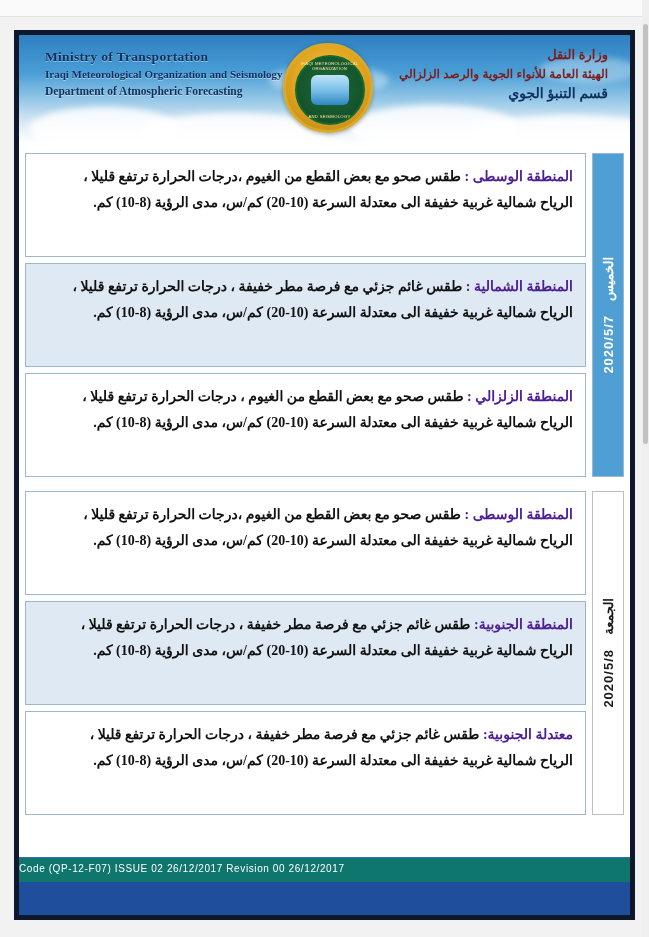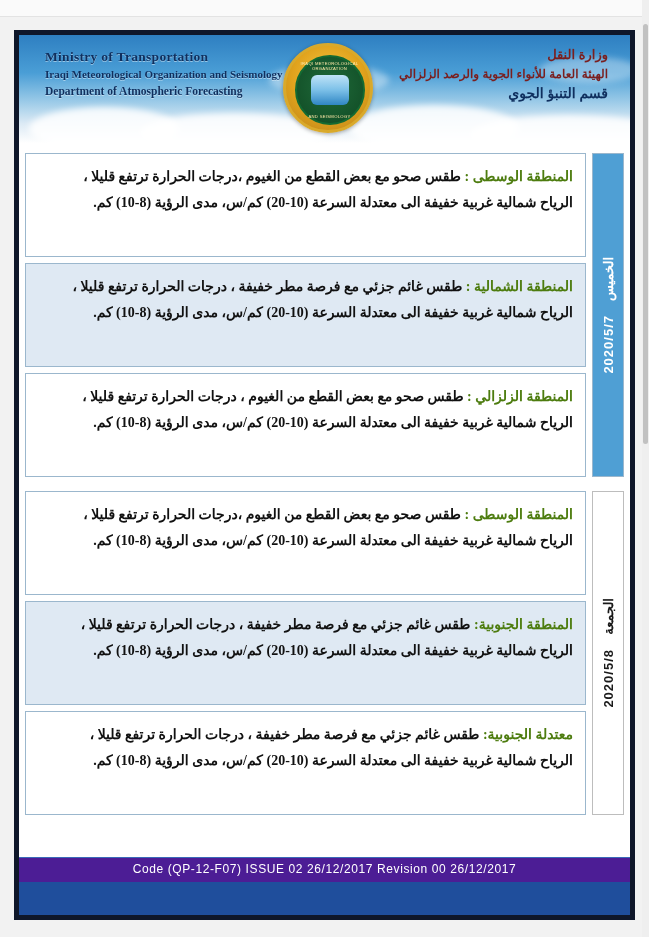--- a/index.html
+++ b/index.html
@@ -168,7 +168,7 @@
   }
   .region.alt { background: #dfe9f3; }
   .region .rname {
-    color: #4d7c0f;
+    color: #4c1d95;
     font-weight: bold;
   }
   .region .rline2 { display: block; }

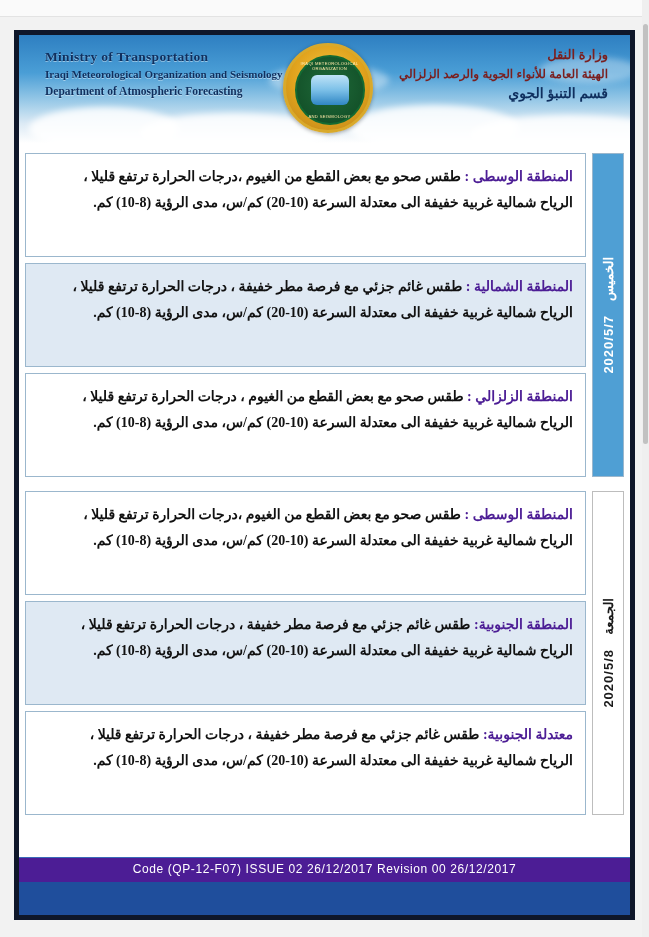--- a/index.html
+++ b/index.html
@@ -253,10 +253,9 @@
   }
   .footer-code {
     height: 24px;
-    background: #4c1d95;
+    background: #0f766e;
     border-top: 1px solid #3a6ab8;
-    text-align: center;
-    font-size: 12px;
+    font-size: 10px;
     letter-spacing: .6px;
     line-height: 22px;
     font-family: "Liberation Sans", sans-serif;

